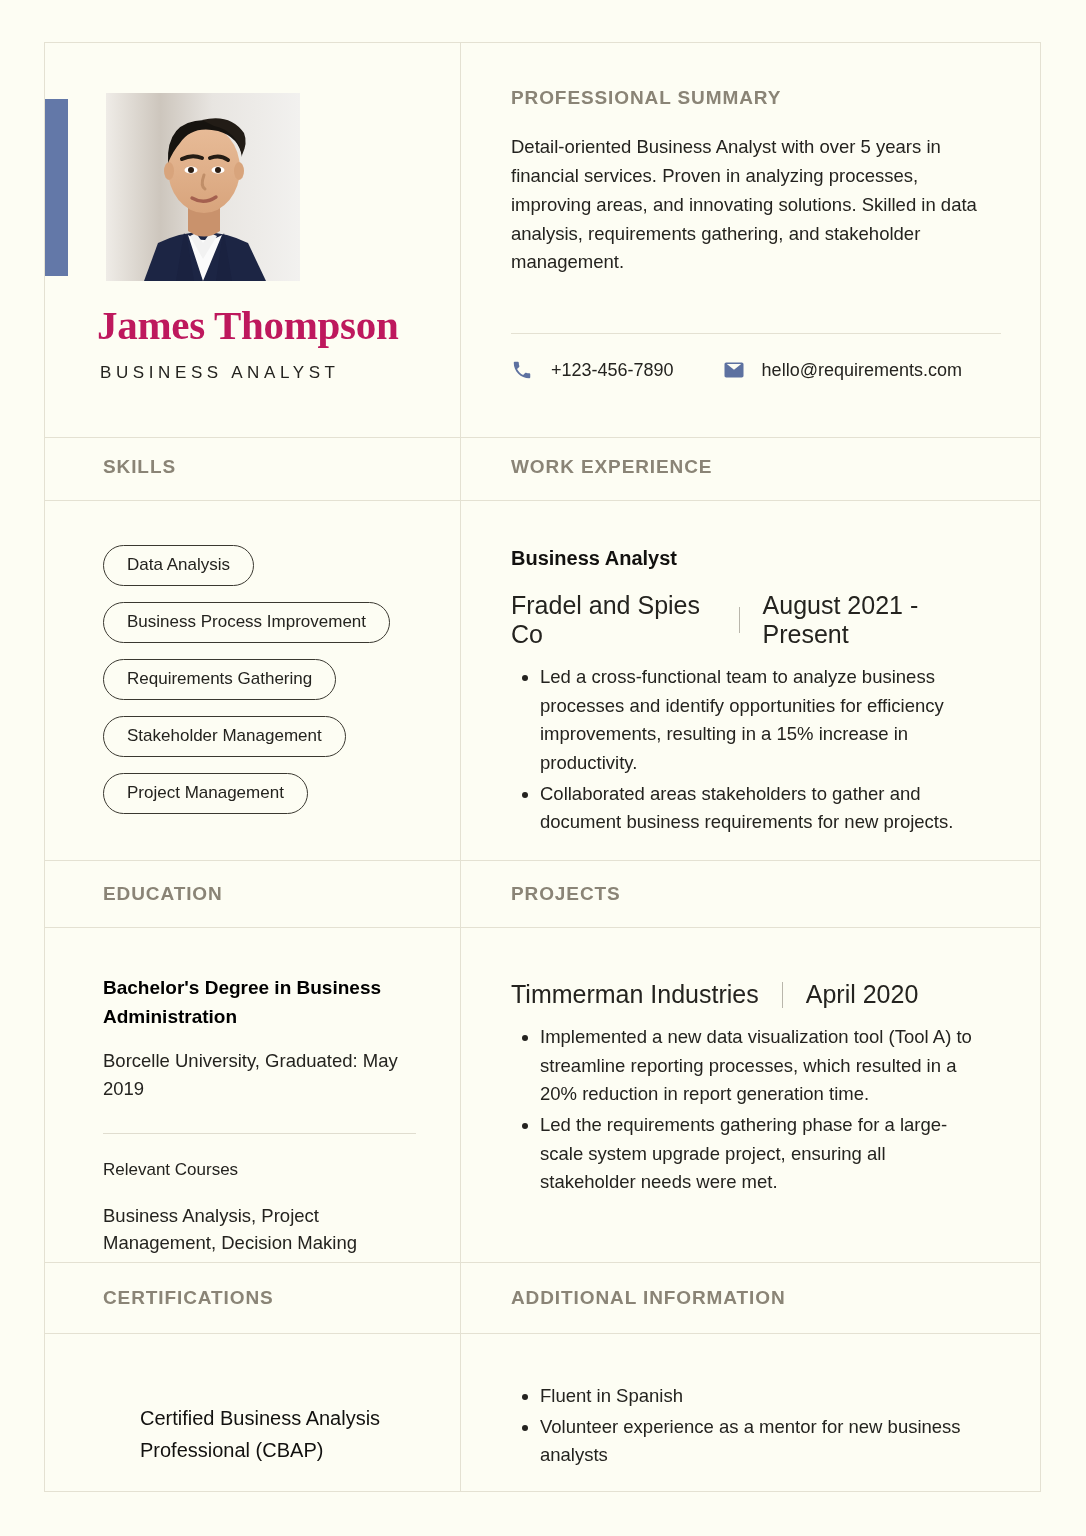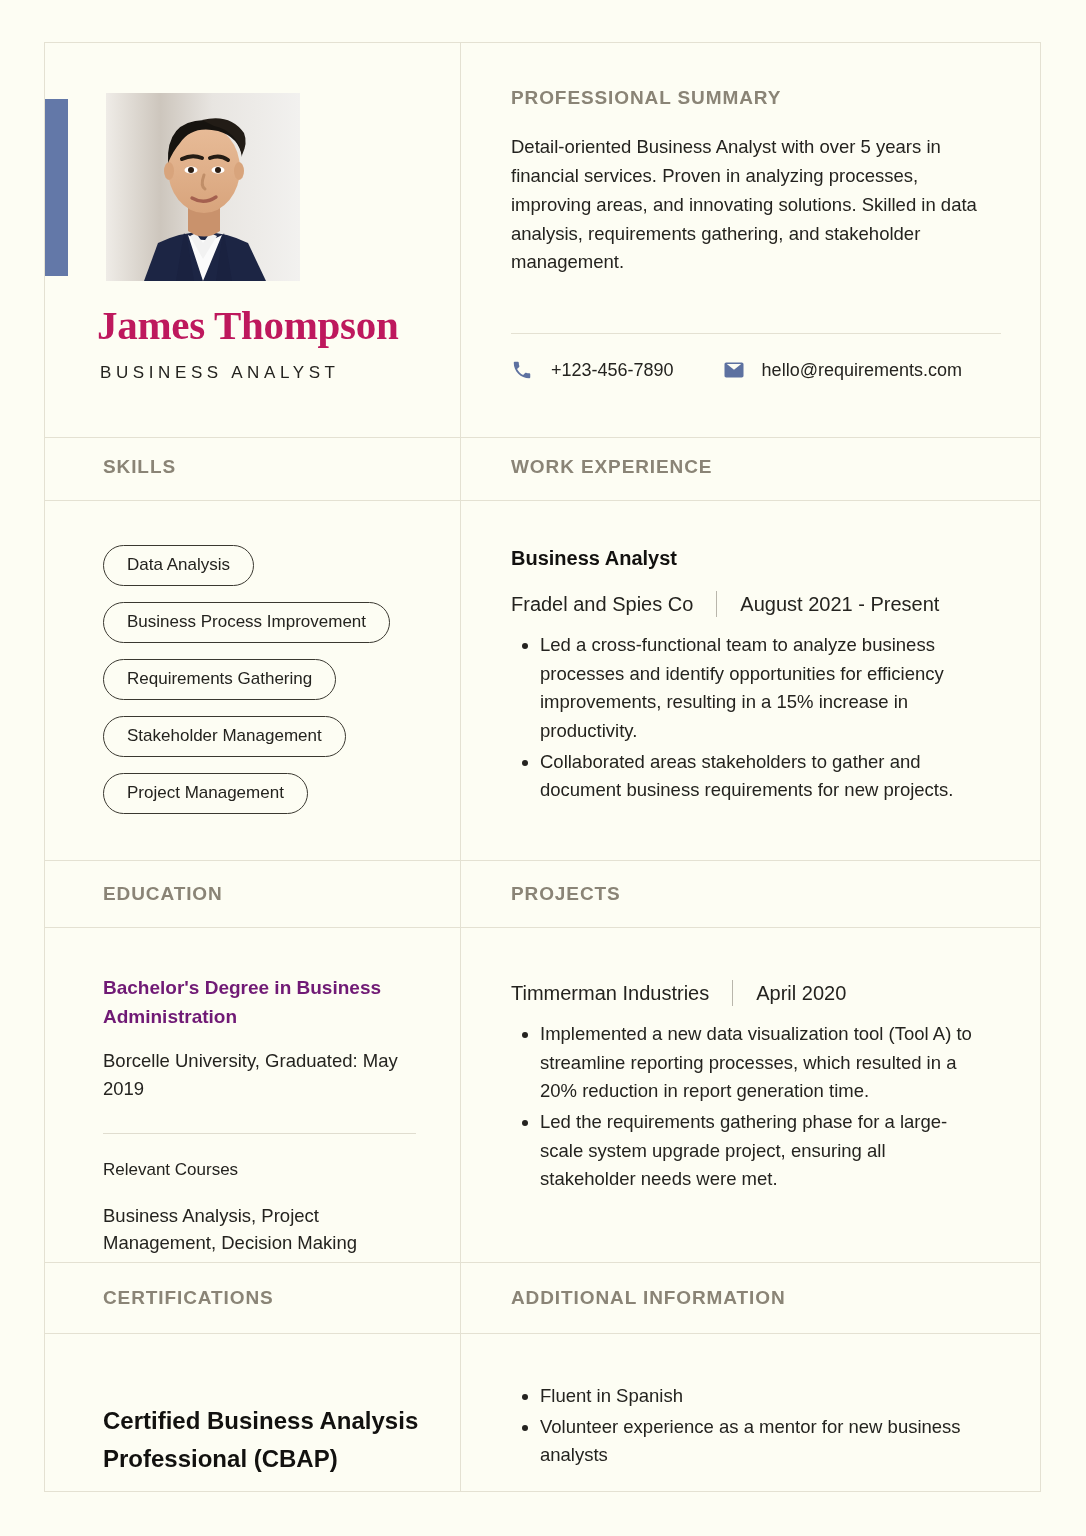--- a/index.html
+++ b/index.html
@@ -179,7 +179,7 @@
   .meta-row {
     display: flex;
     align-items: center;
-    font-size: 20px;
+    font-size: 25px;
     color: #24231f;
     margin-bottom: 14px;
   }

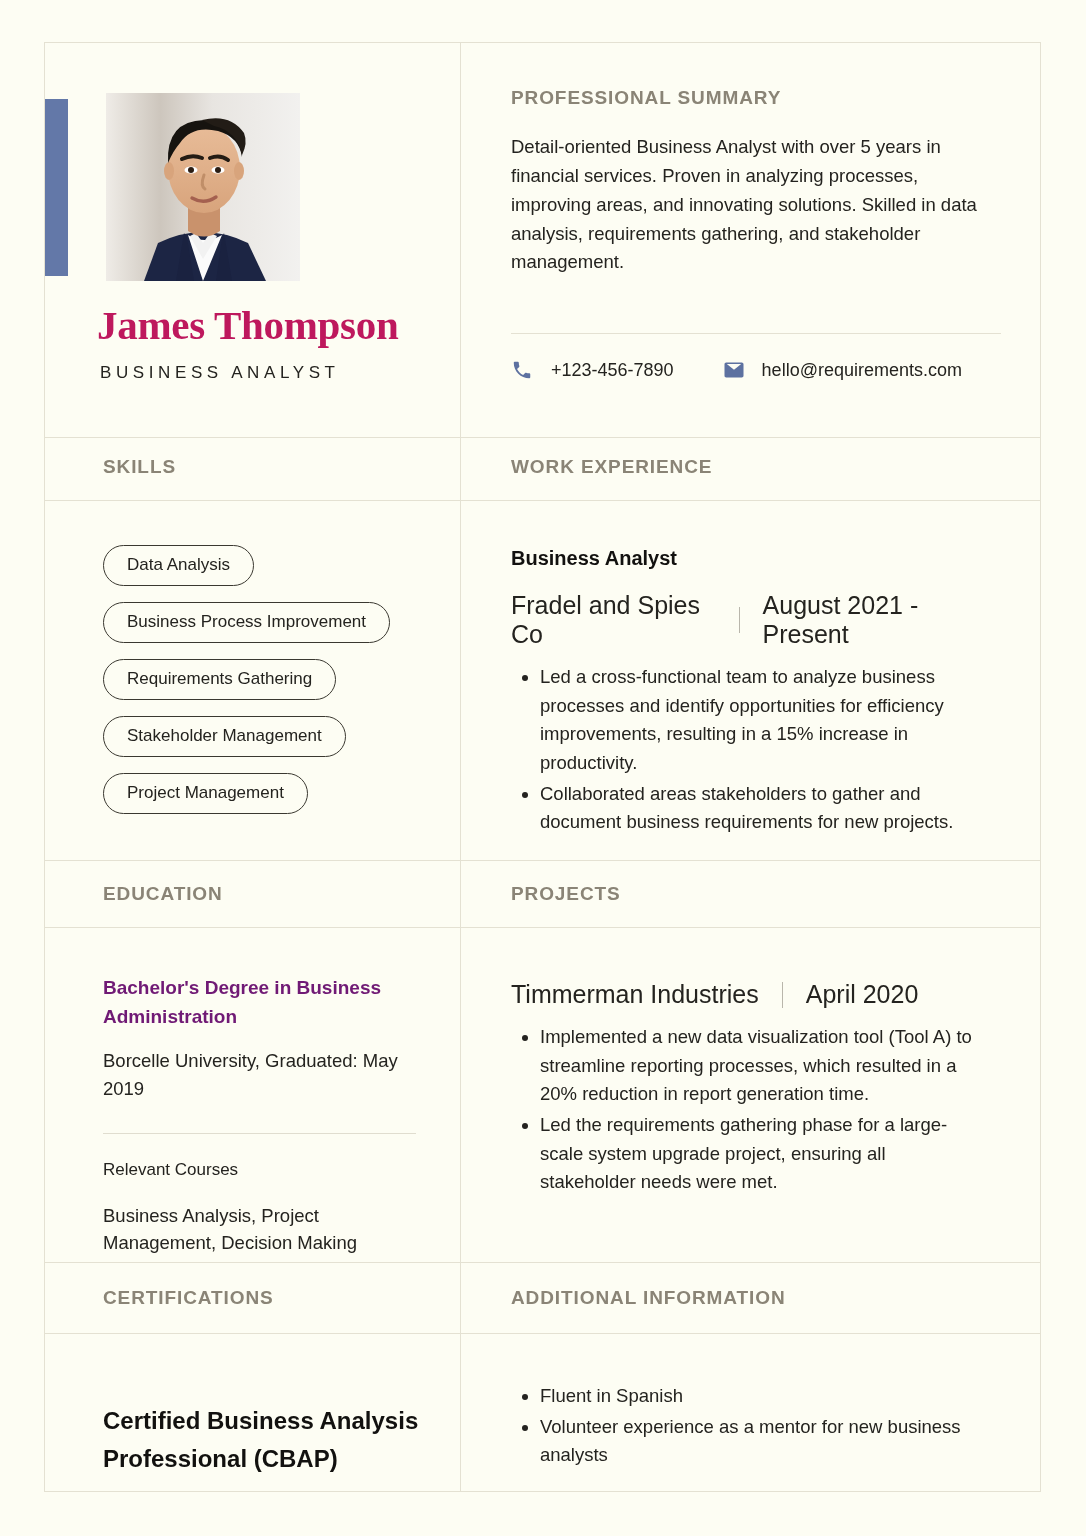--- a/index.html
+++ b/index.html
@@ -207,7 +207,7 @@
   .edu-degree {
     font-size: 19px;
     font-weight: bold;
-    color: #701a75;
+    color: #000000;
     line-height: 1.5;
     margin-bottom: 16px;
   }

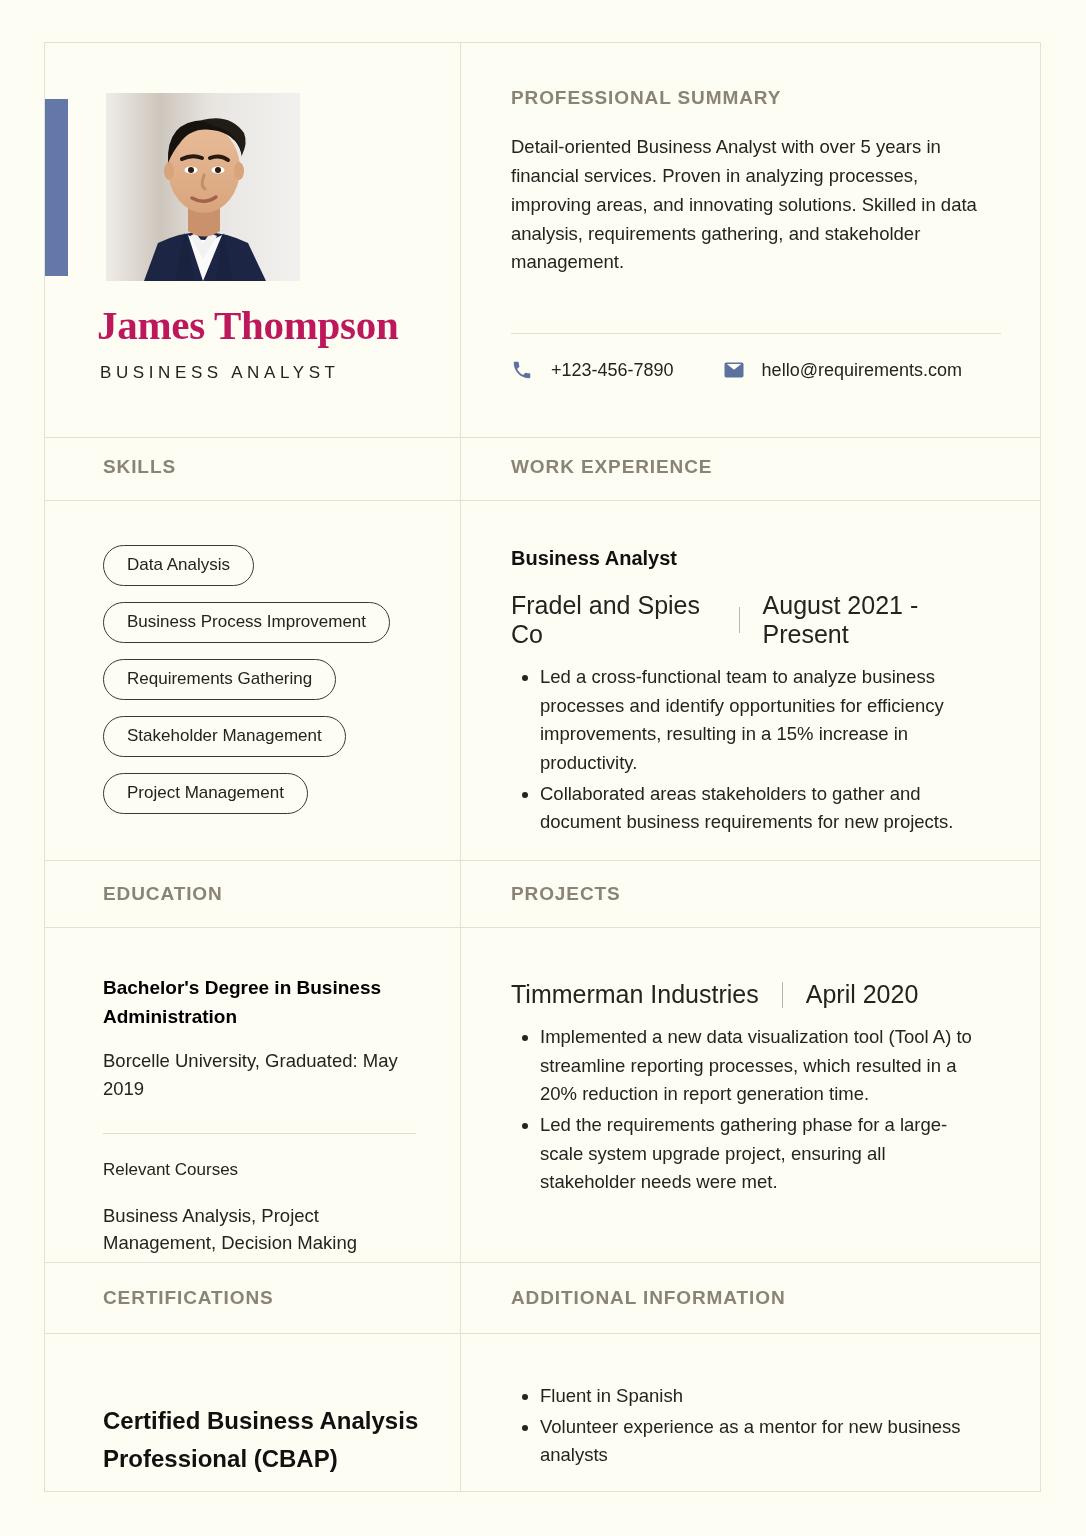--- a/index.html
+++ b/index.html
@@ -236,10 +236,11 @@
   
   .cert-wrap { position: absolute; left: 58px; top: 68px; width: 330px; }
   .cert-name {
-    font-size: 24px;
-    font-weight: bold;
+    font-size: 20px;
+    font-weight: normal;
     color: #12110f;
     line-height: 1.6;
+    margin-left: 37px;
   }
 </style>
 </head>

